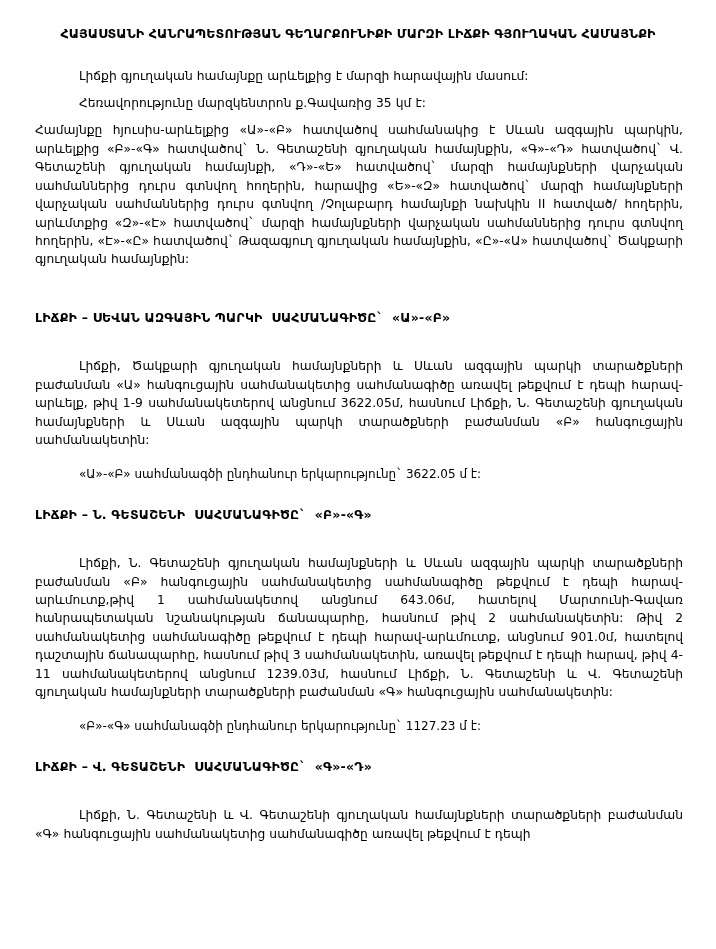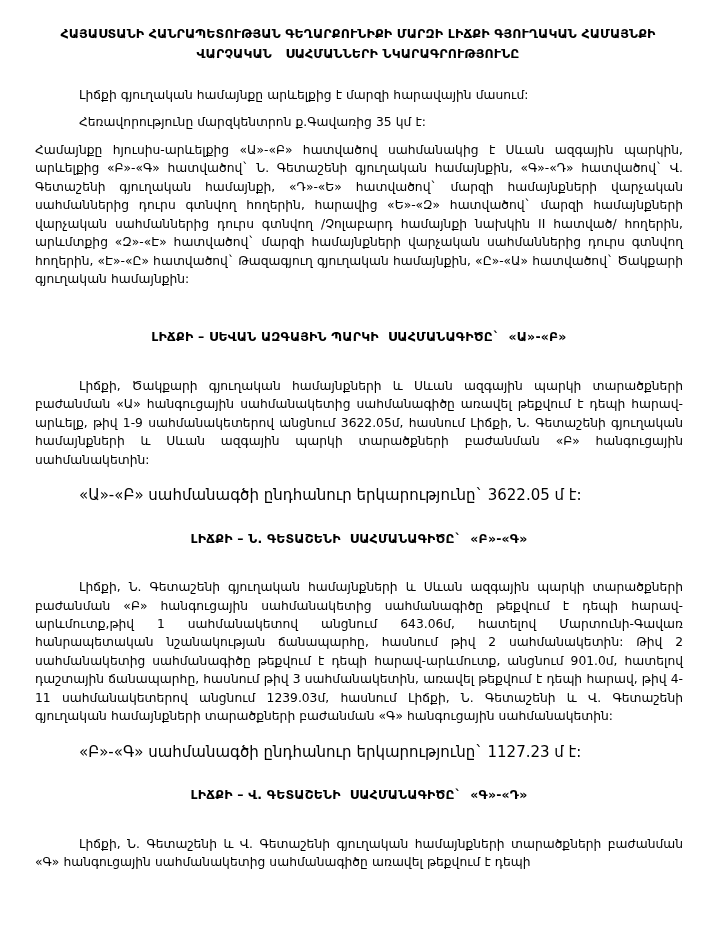--- a/index.html
+++ b/index.html
@@ -86,7 +86,6 @@
 
   <h1 class="doc-title">
     <span class="title-line">ՀԱՅԱՍՏԱՆԻ ՀԱՆՐԱՊԵՏՈՒԹՅԱՆ ԳԵՂԱՐՔՈՒՆԻՔԻ ՄԱՐԶԻ ԼԻՃՔԻ ԳՅՈՒՂԱԿԱՆ ՀԱՄԱՅՆՔԻ</span>
-    <span class="title-line">ՎԱՐՉԱԿԱՆ   ՍԱՀՄԱՆՆԵՐԻ ՆԿԱՐԱԳՐՈՒԹՅՈՒՆԸ</span>
   </h1>
 
   <div class="body-wrap">

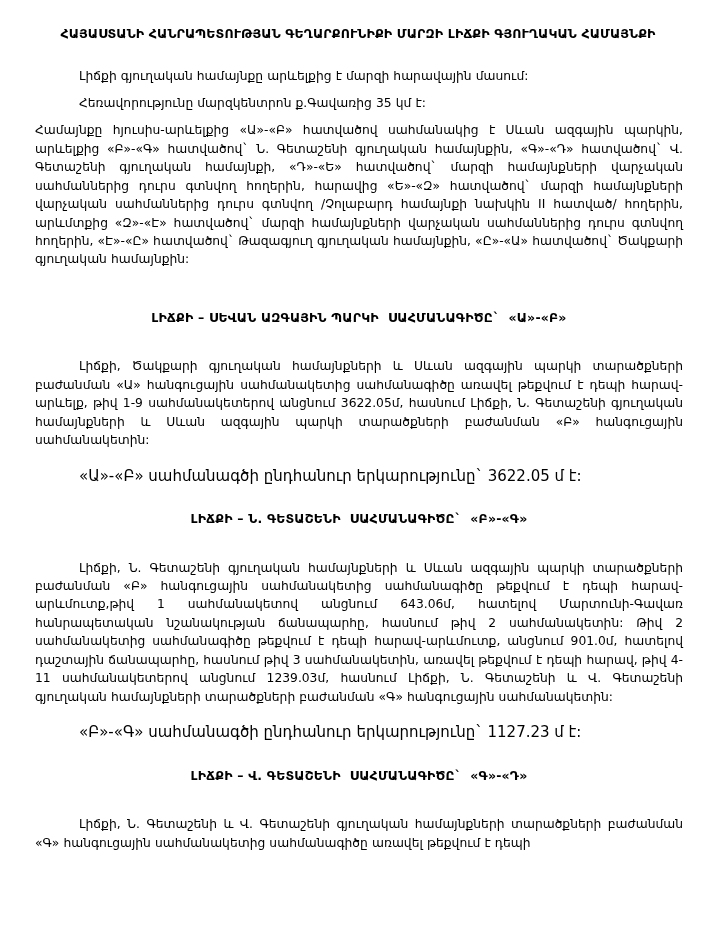--- a/index.html
+++ b/index.html
@@ -63,7 +63,6 @@
   .gap-xxl { height: 40px; }
   h2.section-head {
     margin: 0;
-    text-align: center;
     font-size: 12.5px;
     font-weight: bold;
     letter-spacing: 0.2px;

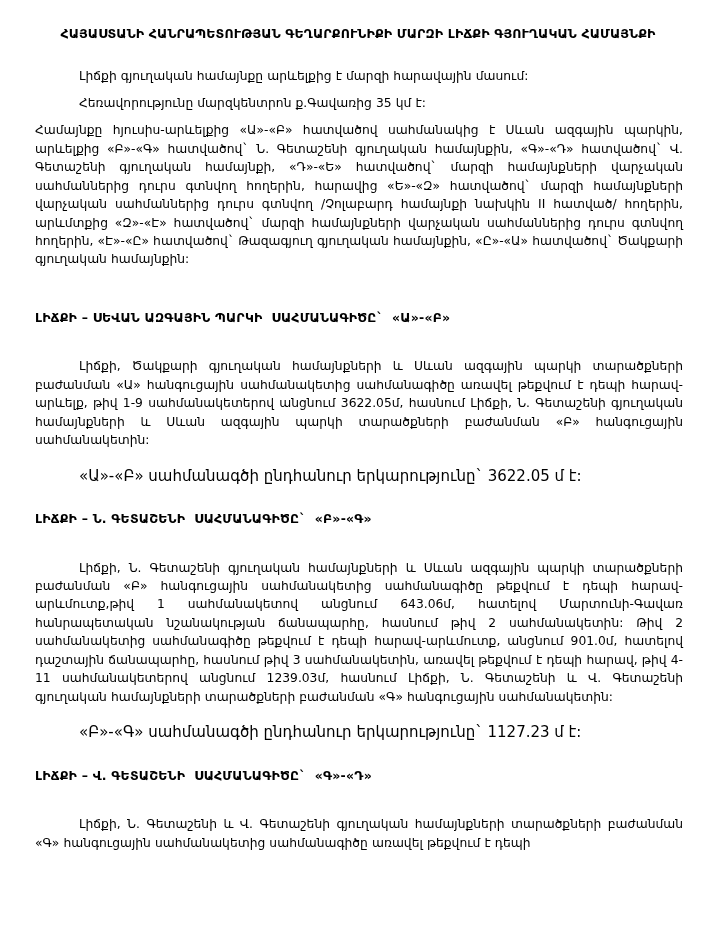--- a/index.html
+++ b/index.html
@@ -74,7 +74,7 @@
     margin: 0;
     text-align: left;
     text-indent: 44px;
-    font-size: 15px;
+    font-size: 12px;
     line-height: 1.5;
   }
 </style>

